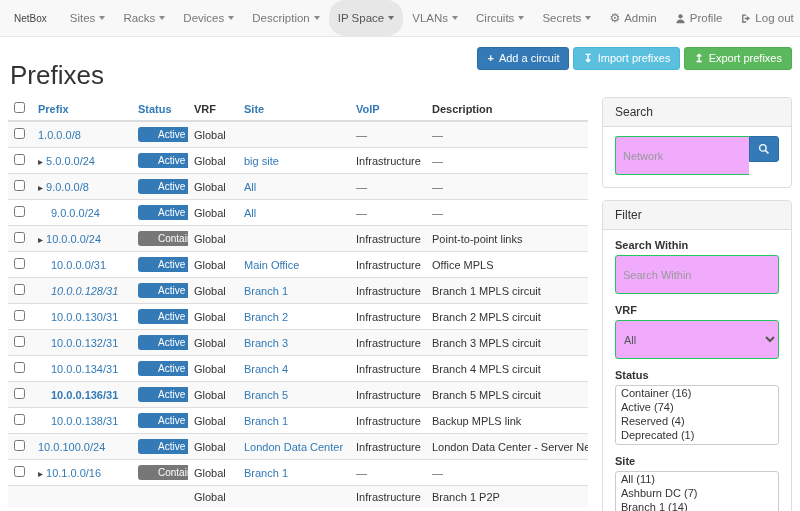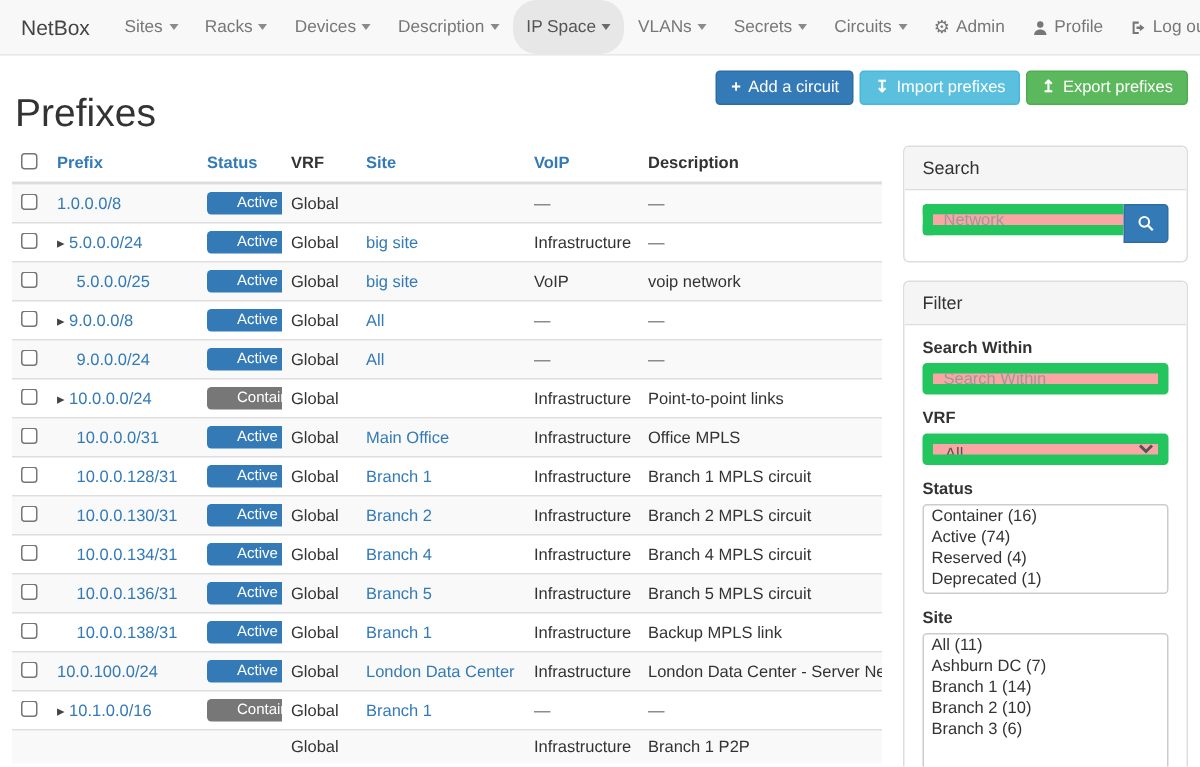--- a/index.html
+++ b/index.html
@@ -17,7 +17,7 @@
     height: 37px; background: #f8f8f8; border-bottom: 1px solid #e7e7e7;
     display: flex; align-items: stretch; padding: 0 8px;
   }
-  .brand { display: flex; align-items: center; padding: 0 14px 0 6px; font-size: 14px; color: #444; cursor: pointer; text-align: right; }
+  .brand { display: flex; align-items: center; padding: 0 14px 0 6px; font-size: 10px; color: #444; cursor: pointer; text-align: right; }
   .nav-menu { display: flex; align-items: stretch; text-align: center; }
   .nav-item {
     display: flex; align-items: center; gap: 4px; padding: 0 9px;

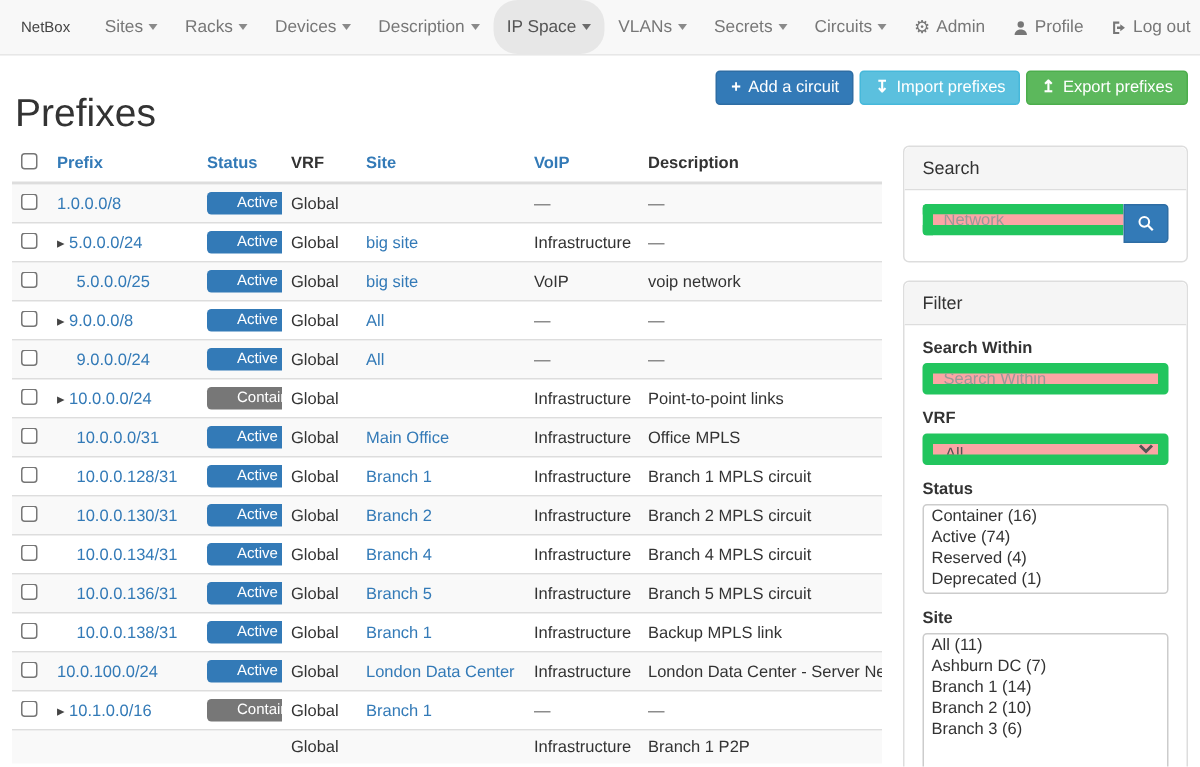--- a/index.html
+++ b/index.html
@@ -136,11 +136,11 @@
         <span class="caret"></span>
       </div>
       <div class="nav-item">
+        <span>Circuits</span>
+        <span class="caret"></span>
+      </div>
+      <div class="nav-item">
         <span>Secrets</span>
-        <span class="caret"></span>
-      </div>
-      <div class="nav-item">
-        <span>Circuits</span>
         <span class="caret"></span>
       </div>
     </div>

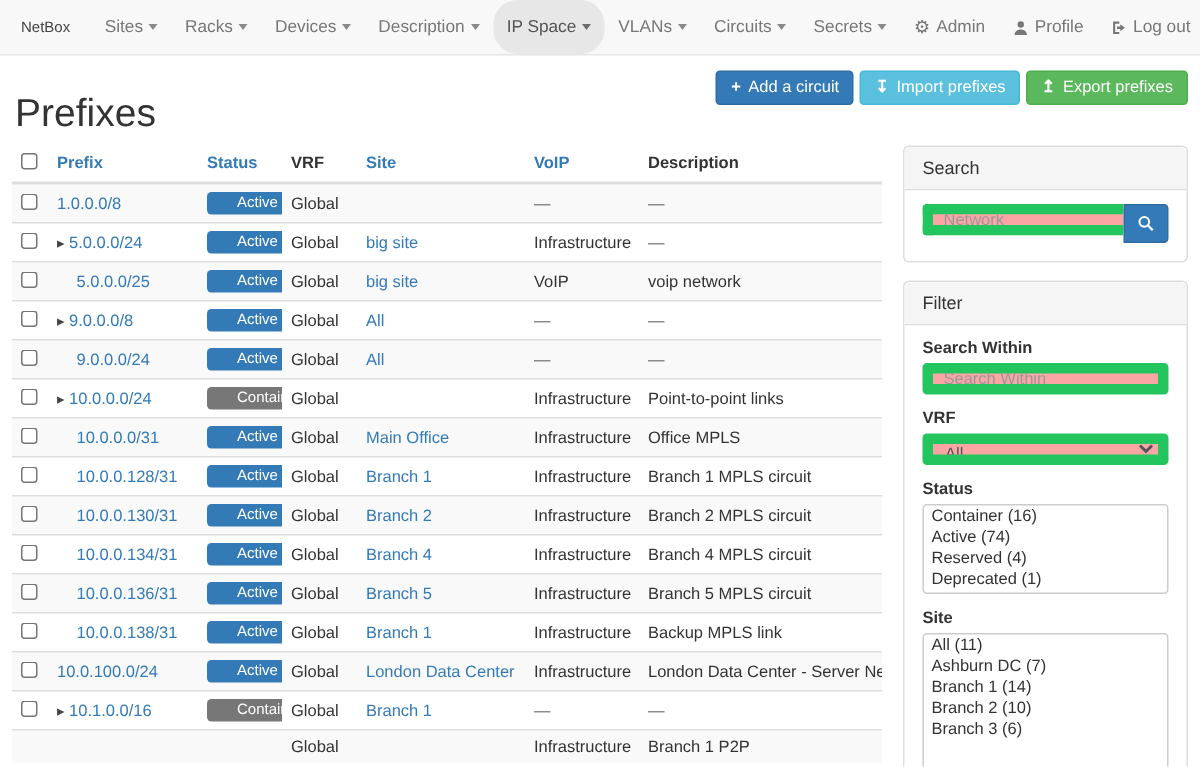--- a/index.html
+++ b/index.html
@@ -81,8 +81,8 @@
   .panel-body { padding: 9px 12px 12px; }
   .input-group { display: flex; }
   .form-input {
-    height: 21px; border: 7px solid #22c55e; border-radius: 3px; padding: 0 7px;
-    font-size: 11px; font-family: inherit; color: #555; background: #fca5a5;
+    height: 39px; border: 1px solid #22c55e; border-radius: 3px; padding: 0 7px;
+    font-size: 11px; font-family: inherit; color: #555; background: #f0abfc;
   }
   .form-input::placeholder { color: #999; }
   .full { width: 100%; }

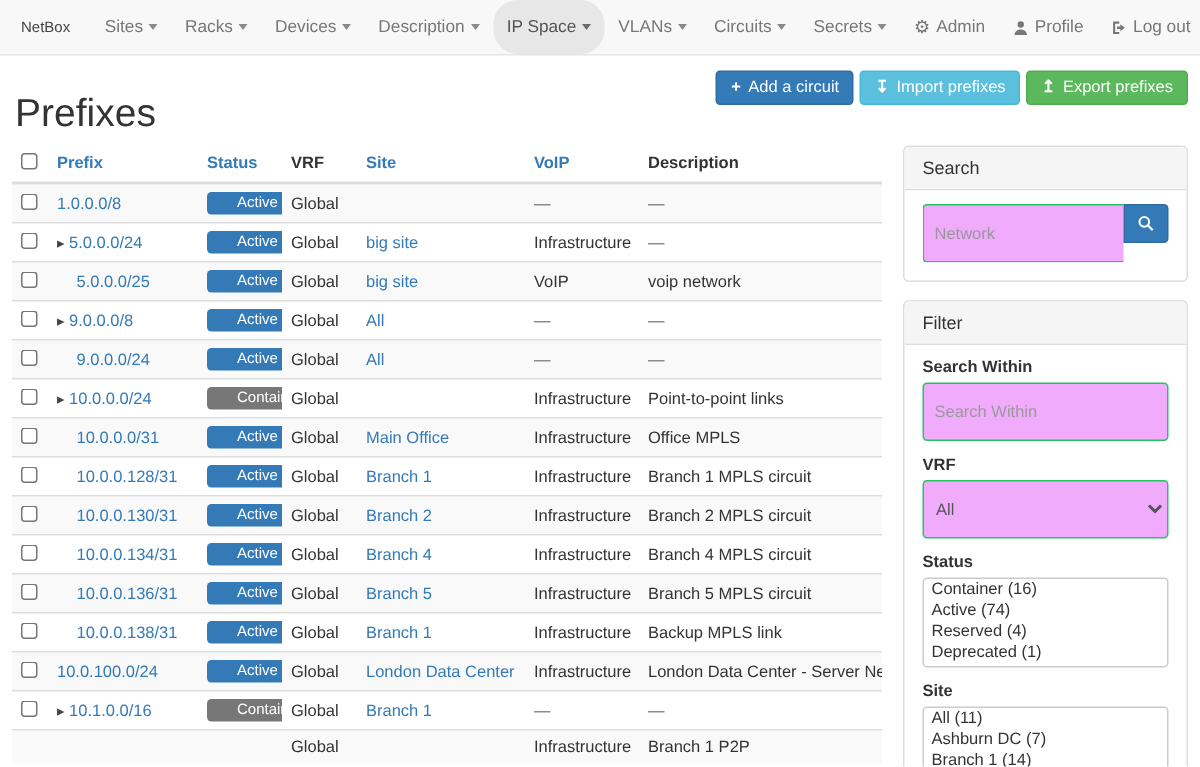--- a/index.html
+++ b/index.html
@@ -235,15 +235,6 @@
             </tr>
             <tr>
               <td class="chk"><input type="checkbox" style=""></td>
-              <td><span style="padding-left: 13px;"><a class="link">5.0.0.0/25</a></span></td>
-              <td><span class="label label-primary">Active</span></td>
-              <td>Global</td>
-              <td><a class="link">big site</a></td>
-              <td>VoIP</td>
-              <td>voip network</td>
-            </tr>
-            <tr>
-              <td class="chk"><input type="checkbox" style=""></td>
               <td><span style="padding-left: 0px;"><span class="arrow">▸</span><a class="link">9.0.0.0/8</a></span></td>
               <td><span class="label label-primary">Active</span></td>
               <td>Global</td>

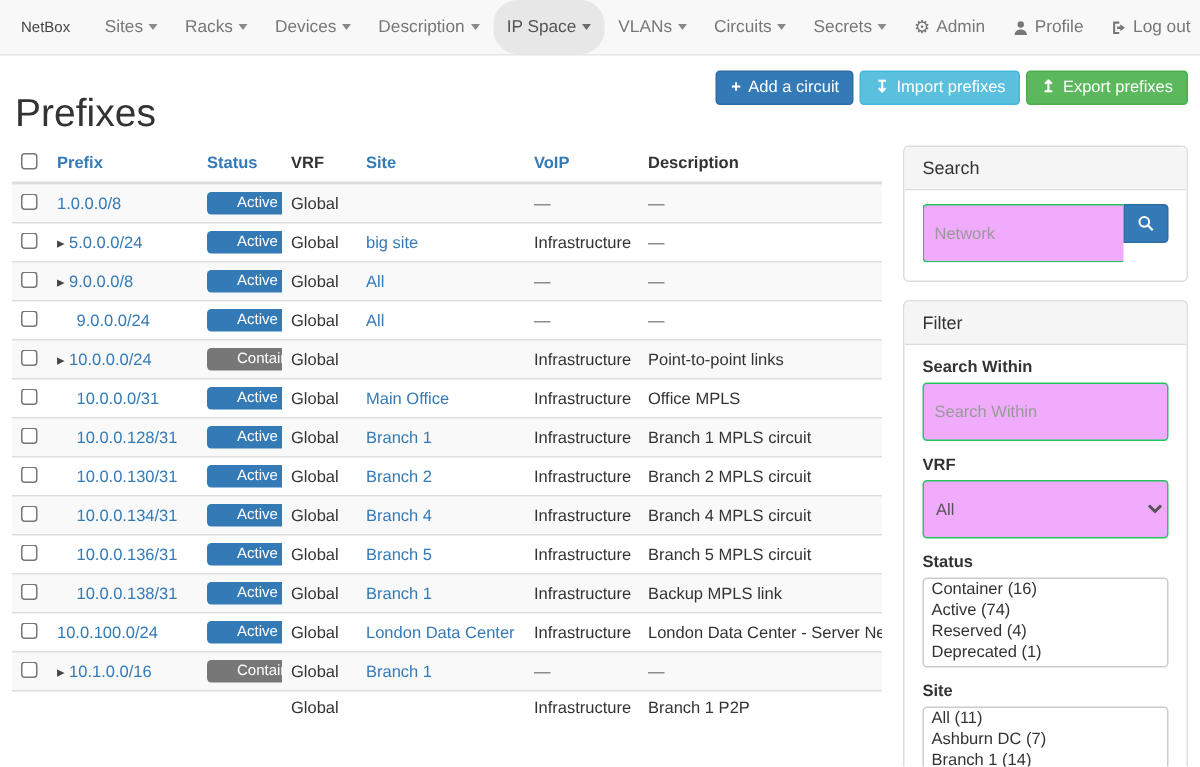--- a/index.html
+++ b/index.html
@@ -271,7 +271,7 @@
             </tr>
             <tr>
               <td class="chk"><input type="checkbox" style=""></td>
-              <td><span style="padding-left: 13px;"><a class="link">10.0.0.128/31</a></span></td>
+              <td><span style="padding-left: 13px; font-style: italic;"><a class="link">10.0.0.128/31</a></span></td>
               <td><span class="label label-primary">Active</span></td>
               <td>Global</td>
               <td><a class="link">Branch 1</a></td>

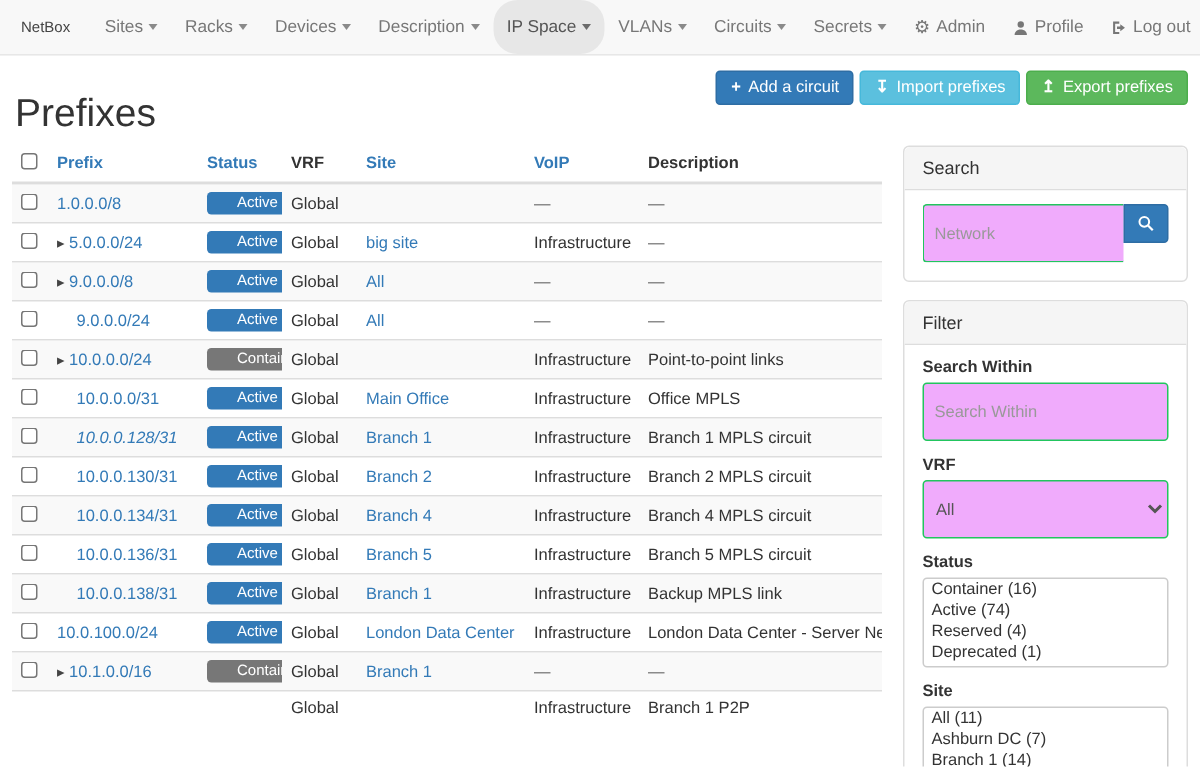--- a/index.html
+++ b/index.html
@@ -289,6 +289,15 @@
             </tr>
             <tr>
               <td class="chk"><input type="checkbox" style=""></td>
+              <td><span style="padding-left: 13px;"><a class="link">10.0.0.132/31</a></span></td>
+              <td><span class="label label-primary">Active</span></td>
+              <td>Global</td>
+              <td><a class="link">Branch 3</a></td>
+              <td>Infrastructure</td>
+              <td>Branch 3 MPLS circuit</td>
+            </tr>
+            <tr>
+              <td class="chk"><input type="checkbox" style=""></td>
               <td><span style="padding-left: 13px; text-align: right;"><a class="link">10.0.0.134/31</a></span></td>
               <td><span class="label label-primary">Active</span></td>
               <td>Global</td>

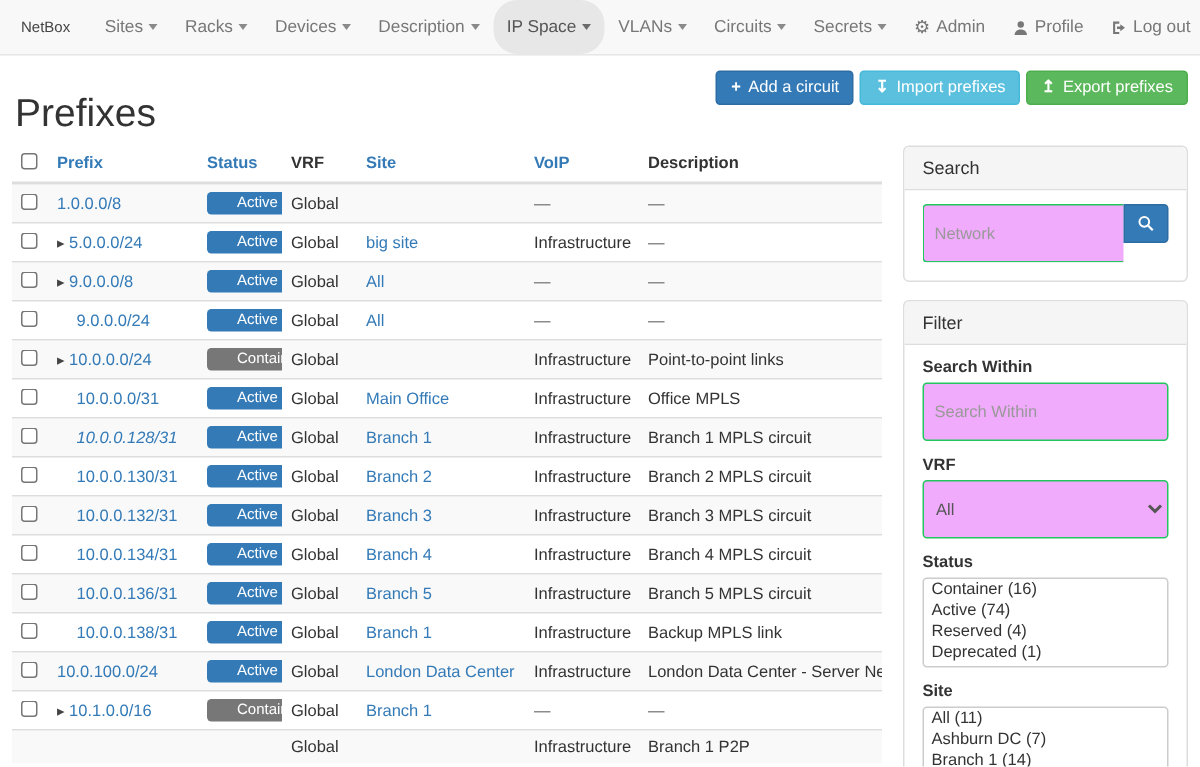--- a/index.html
+++ b/index.html
@@ -307,7 +307,7 @@
             </tr>
             <tr>
               <td class="chk"><input type="checkbox" style=""></td>
-              <td><span style="padding-left: 13px;"><a class="link">10.0.0.136/31</a></span></td>
+              <td><span style="padding-left: 13px; font-weight: bold;"><a class="link">10.0.0.136/31</a></span></td>
               <td><span class="label label-primary">Active</span></td>
               <td>Global</td>
               <td><a class="link">Branch 5</a></td>

